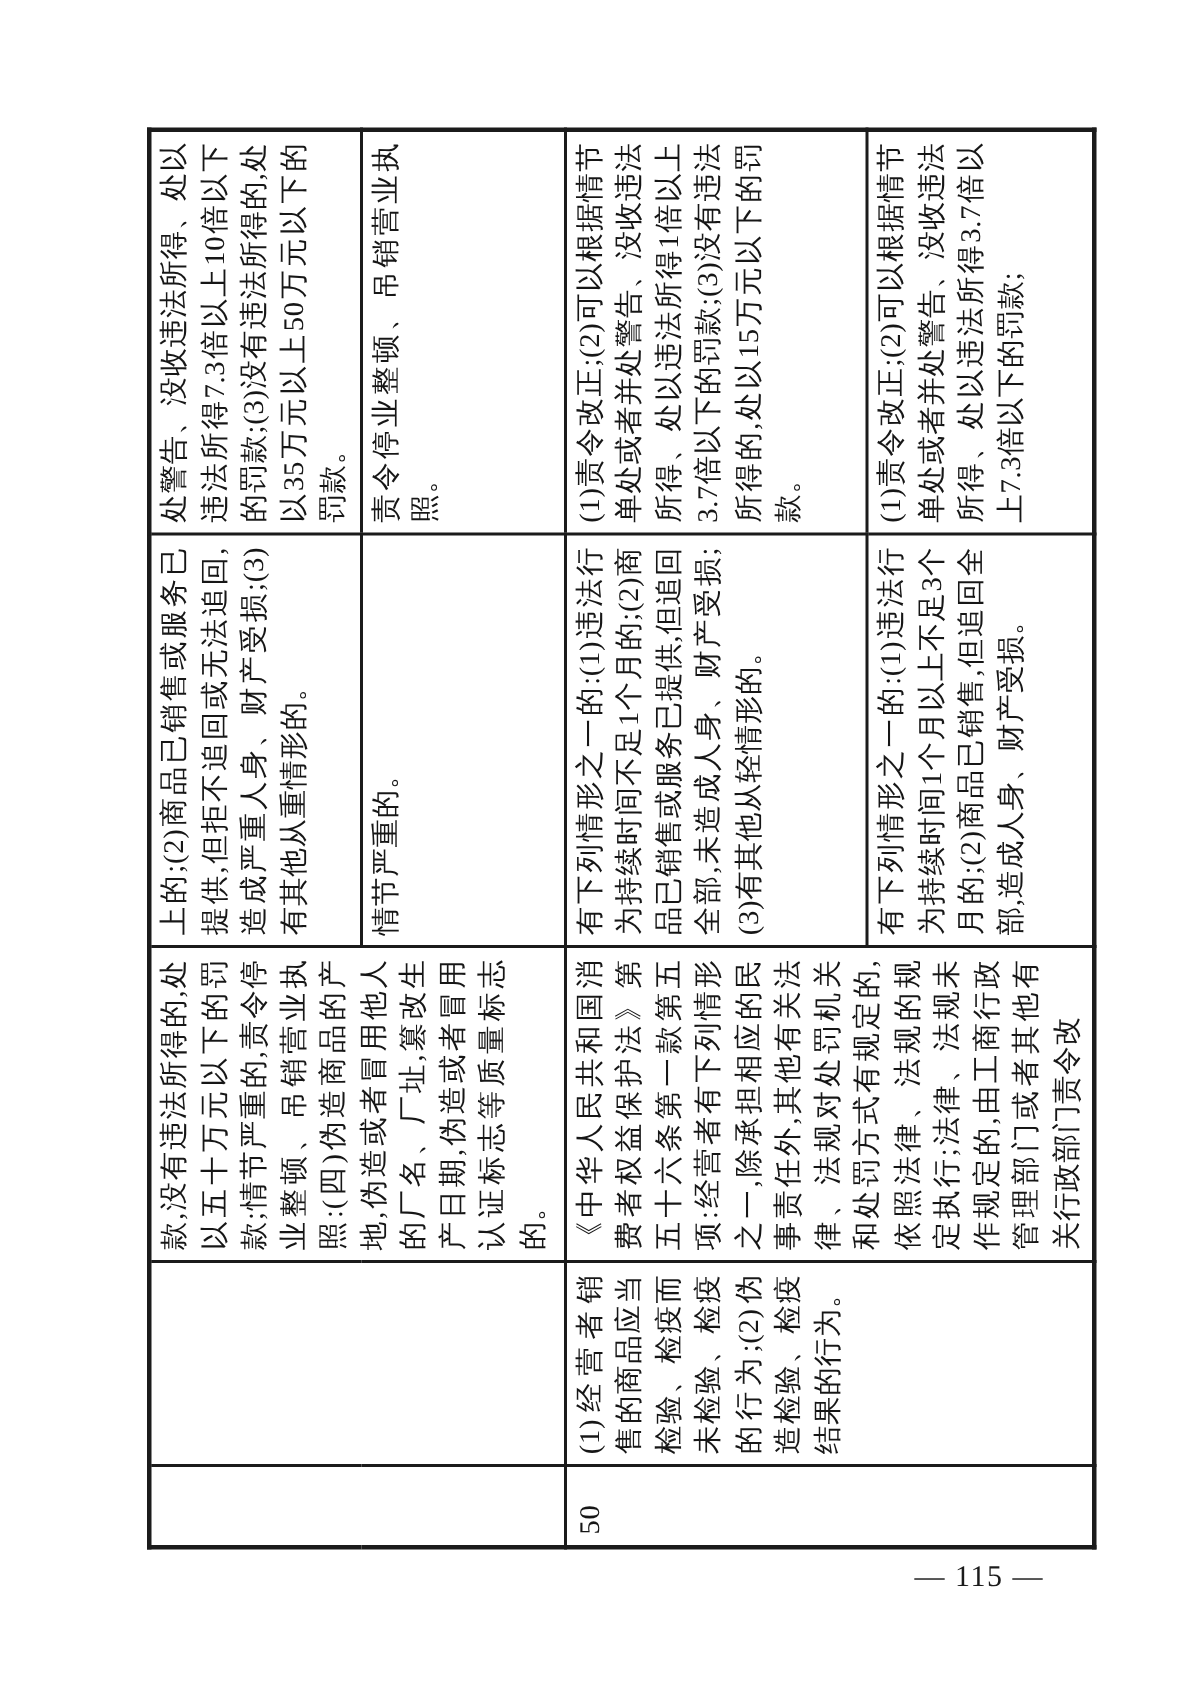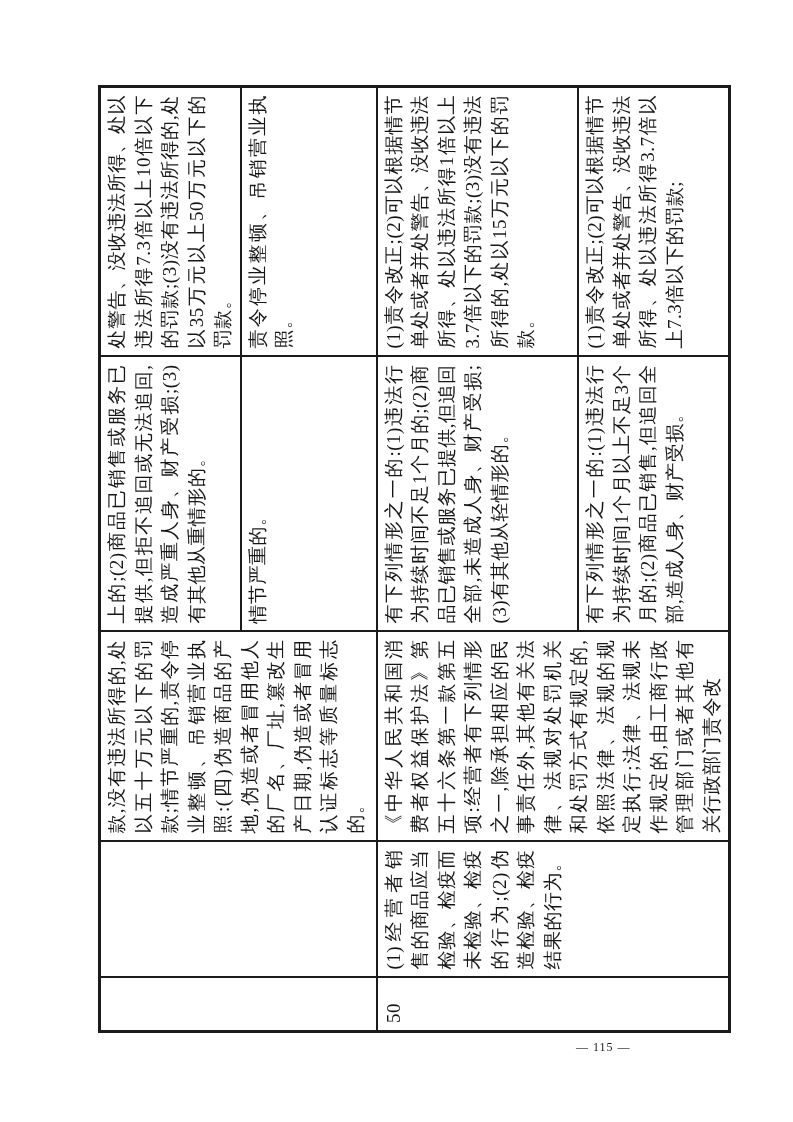--- a/index.html
+++ b/index.html
@@ -65,10 +65,11 @@
     left: 576px;
     top: 1040px;
     width: 120px;
-    font-size: 12px;
+    font-size: 20px;
     letter-spacing: 1px;
     color: #1b1b1b;
     white-space: nowrap;
+    text-align: right;
   }
 </style>
 </head>

